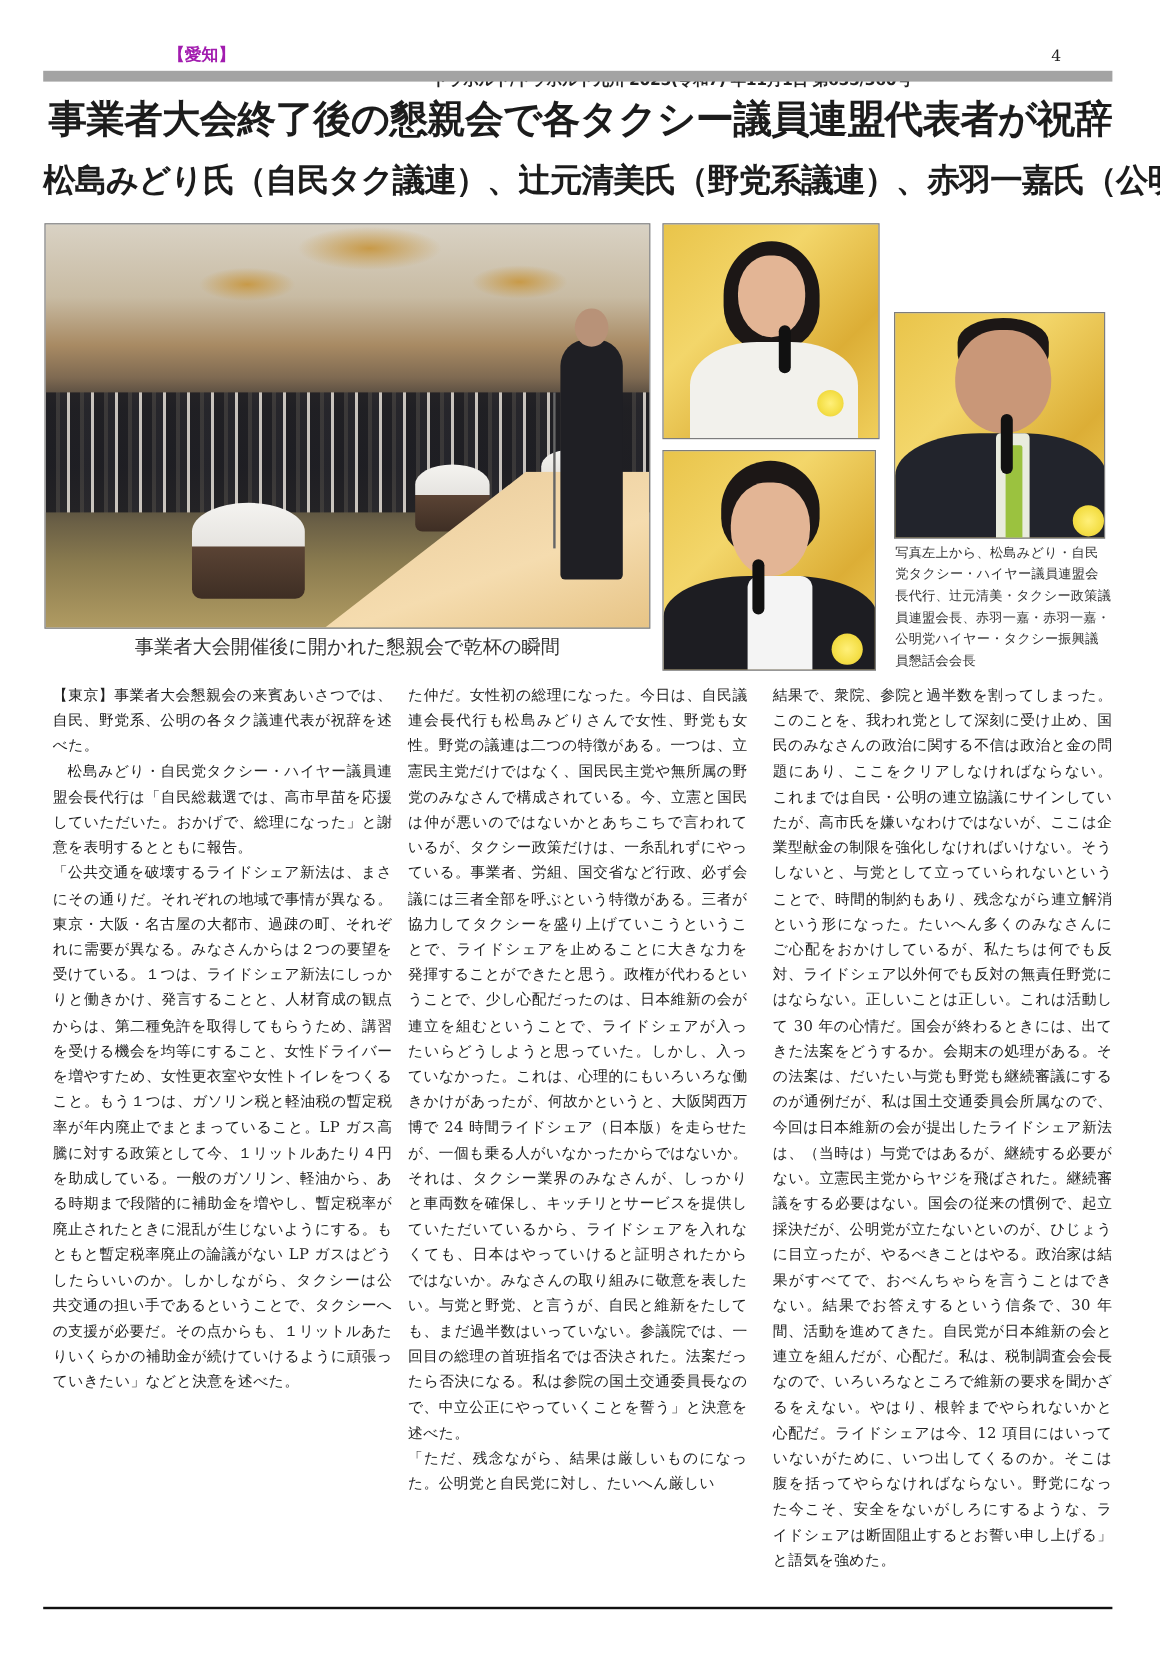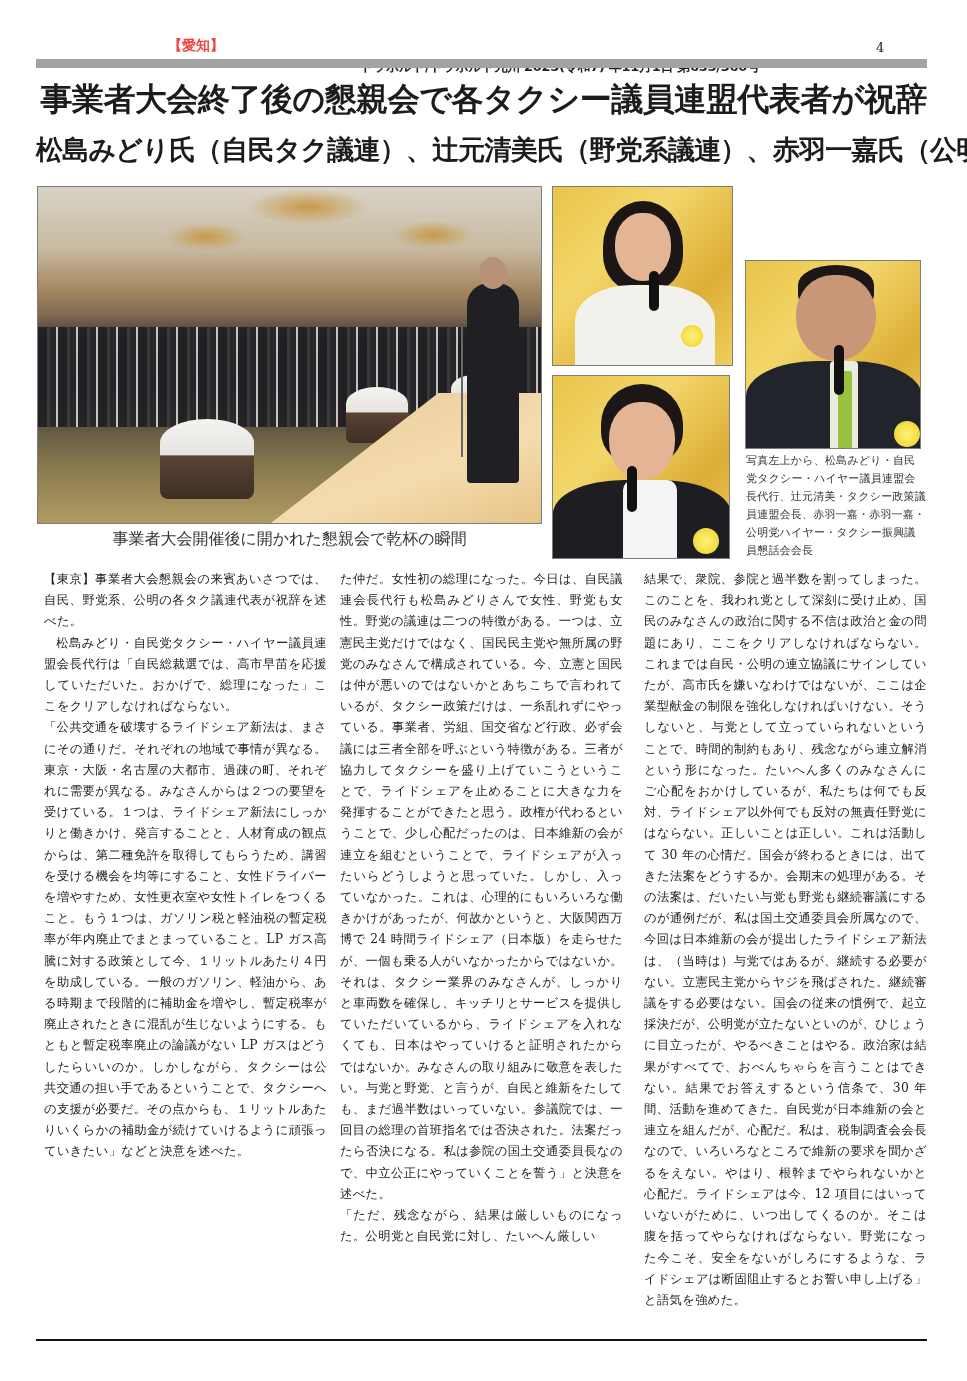--- a/index.html
+++ b/index.html
@@ -7,7 +7,7 @@
     body { position: relative; font-family: "DejaVu Serif", "Liberation Serif", serif; color: #222; }
 
     .header { position: absolute; top: 34px; left: 0; width: 967px; height: 24px; }
-    .header .region { position: absolute; left: 168px; top: 3px; font-family: "DejaVu Sans", "Liberation Sans", sans-serif; font-size: 14px; font-weight: bold; color: #ef4444; }
+    .header .region { position: absolute; left: 140px; top: 3px; font-family: "DejaVu Sans", "Liberation Sans", sans-serif; font-size: 14px; font-weight: bold; color: #a21caf; }
     .header .masthead { position: absolute; left: 360px; top: 4px; font-family: "DejaVu Sans", "Liberation Sans", sans-serif; font-size: 13px; font-weight: bold; color: #222; letter-spacing: -0.3px; white-space: nowrap; margin-top: 20px; }
     .header .pageno { position: absolute; left: 876px; top: 6px; font-size: 13px; color: #222; }
     .header-band { position: absolute; top: 59px; left: 36px; width: 891px; height: 9px; background: #a3a3a3; }

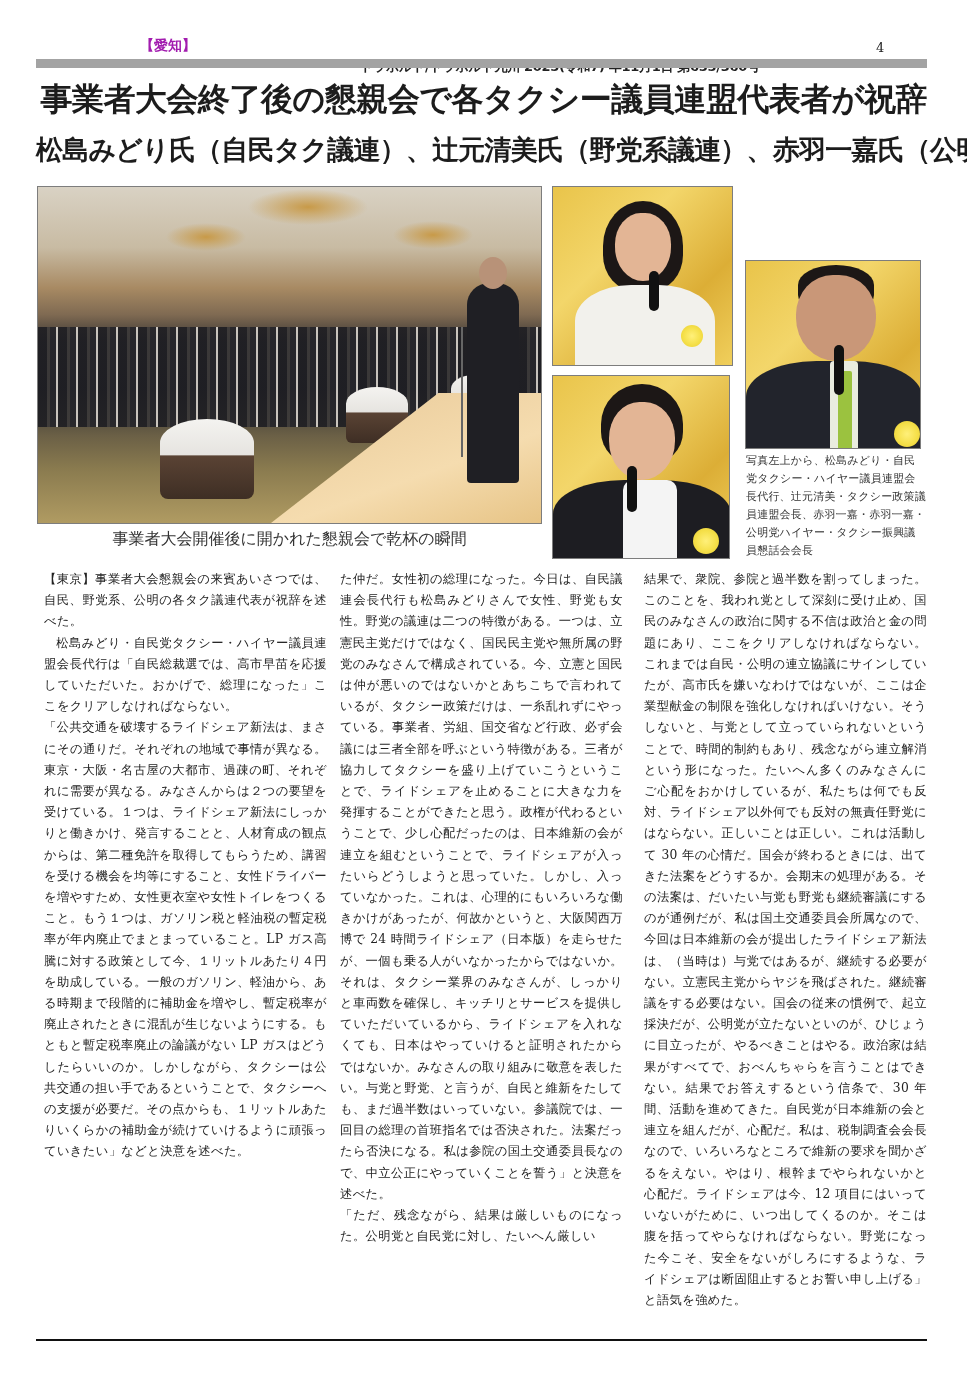--- a/index.html
+++ b/index.html
@@ -114,7 +114,7 @@
 <div class="columns">
   <div class="col col1">
     <p>【東京】事業者大会懇親会の来賓あいさつでは、自民、野党系、公明の各タク議連代表が祝辞を述べた。</p>
-    <p class="indent">松島みどり・自民党タクシー・ハイヤー議員連盟会長代行は「自民総裁選では、高市早苗を応援していただいた。おかげで、総理になった」ここをクリアしなければならない。</p>
+    <p class="indent">松島みどり・自民党タクシー・ハイヤー議員連盟会長代行は「自民総裁選では、高市早苗を応援していただいた。おかげで、総理になった」と謝意を表明するとともに報告。</p>
     <p>「公共交通を破壊するライドシェア新法は、まさにその通りだ。それぞれの地域で事情が異なる。東京・大阪・名古屋の大都市、過疎の町、それぞれに需要が異なる。みなさんからは２つの要望を受けている。１つは、ライドシェア新法にしっかりと働きかけ、発言することと、人材育成の観点からは、第二種免許を取得してもらうため、講習を受ける機会を均等にすること、女性ドライバーを増やすため、女性更衣室や女性トイレをつくること。もう１つは、ガソリン税と軽油税の暫定税率が年内廃止でまとまっていること。LP ガス高騰に対する政策として今、１リットルあたり４円を助成している。一般のガソリン、軽油から、ある時期まで段階的に補助金を増やし、暫定税率が廃止されたときに混乱が生じないようにする。もともと暫定税率廃止の論議がない LP ガスはどうしたらいいのか。しかしながら、タクシーは公共交通の担い手であるということで、タクシーへの支援が必要だ。その点からも、１リットルあたりいくらかの補助金が続けていけるように頑張っていきたい」などと決意を述べた。</p>
   </div>
   <div class="col col2">

